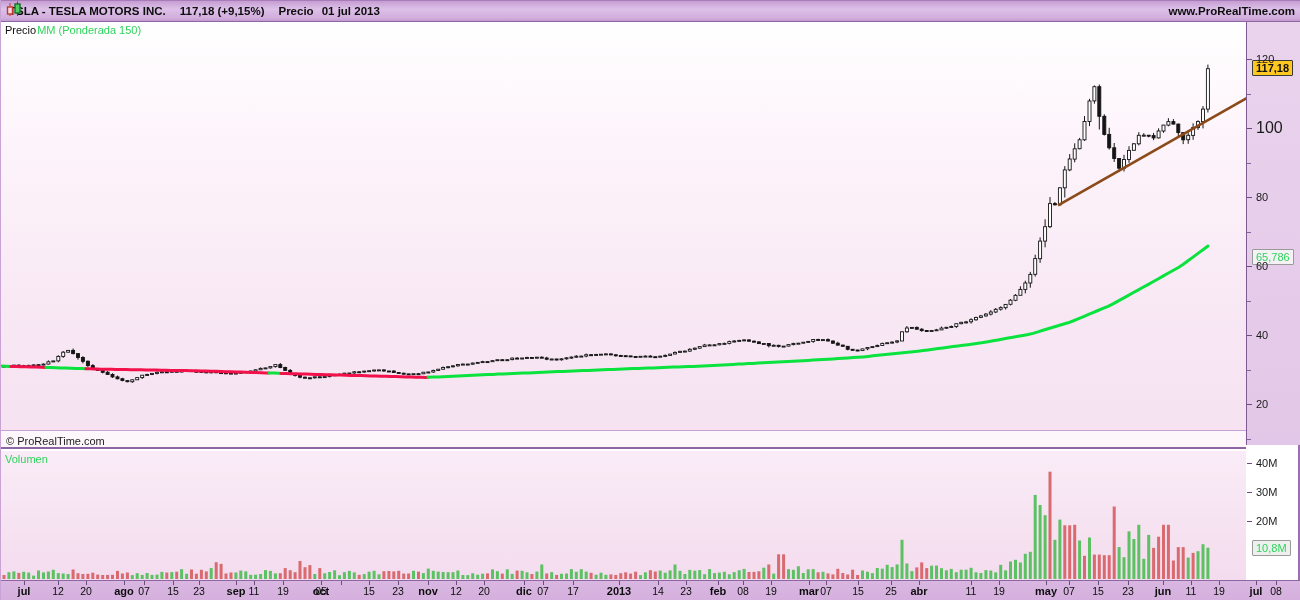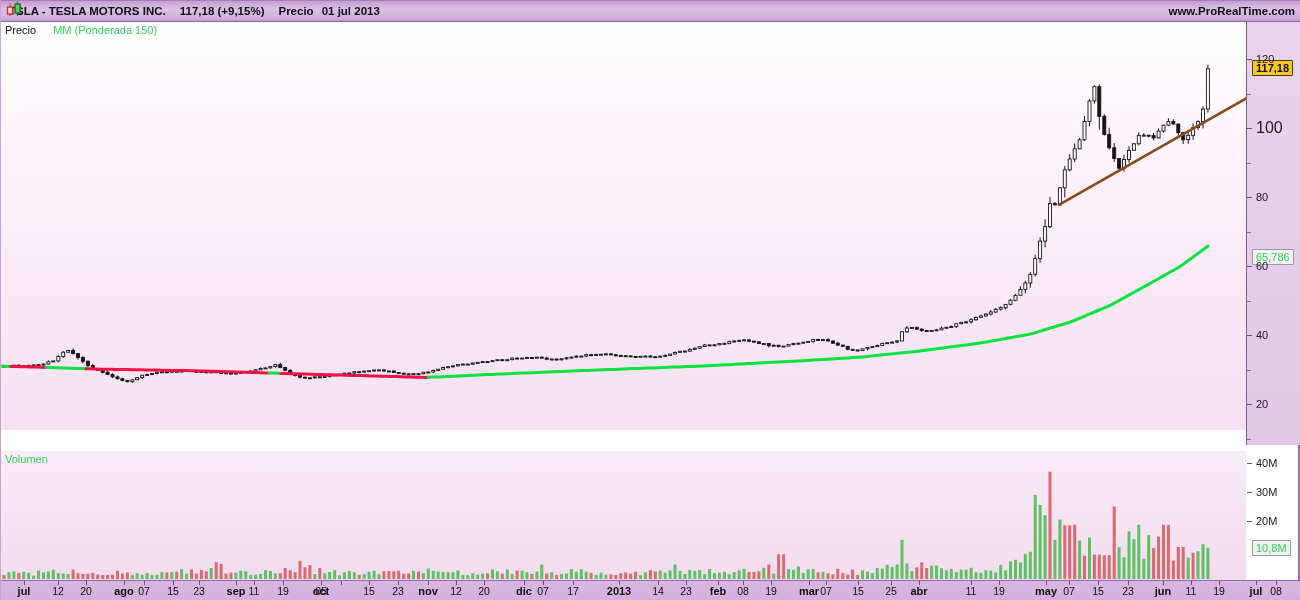--- a/index.html
+++ b/index.html
@@ -24,7 +24,7 @@
     background:linear-gradient(180deg,#ffffff 0%, #fdf4fb 30%, #f8e8f4 70%, #f6e2f1 100%); }
   #legend { position:absolute; left:4px; top:2px; font-size:11px; }
   #legend .lp { color:#111; }
-  #legend .lm { margin-left:17px; }
+  #legend .lm { margin-left:1px; }
 
   #copy-strip { position:absolute; left:0; top:430px; width:1245px; height:19px;
     background:#fdf7fc; border-top:1px solid #c6a3d2; border-bottom:2px solid #8f66a4; }

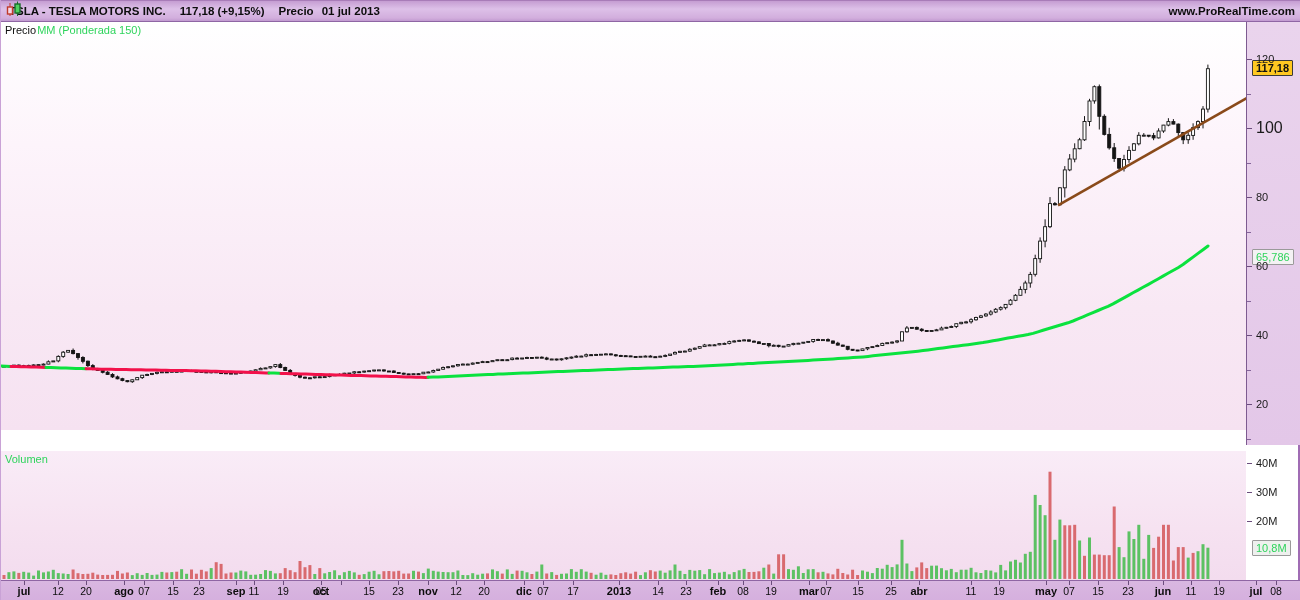--- a/index.html
+++ b/index.html
@@ -583,6 +583,9 @@
     </div>
   </div>
 
+  <div id="copy-strip">
+    <span>© ProRealTime.com</span>
+  </div>
 
   <div id="vol-pane">
     <svg id="vol-svg" width="1245" height="129">

